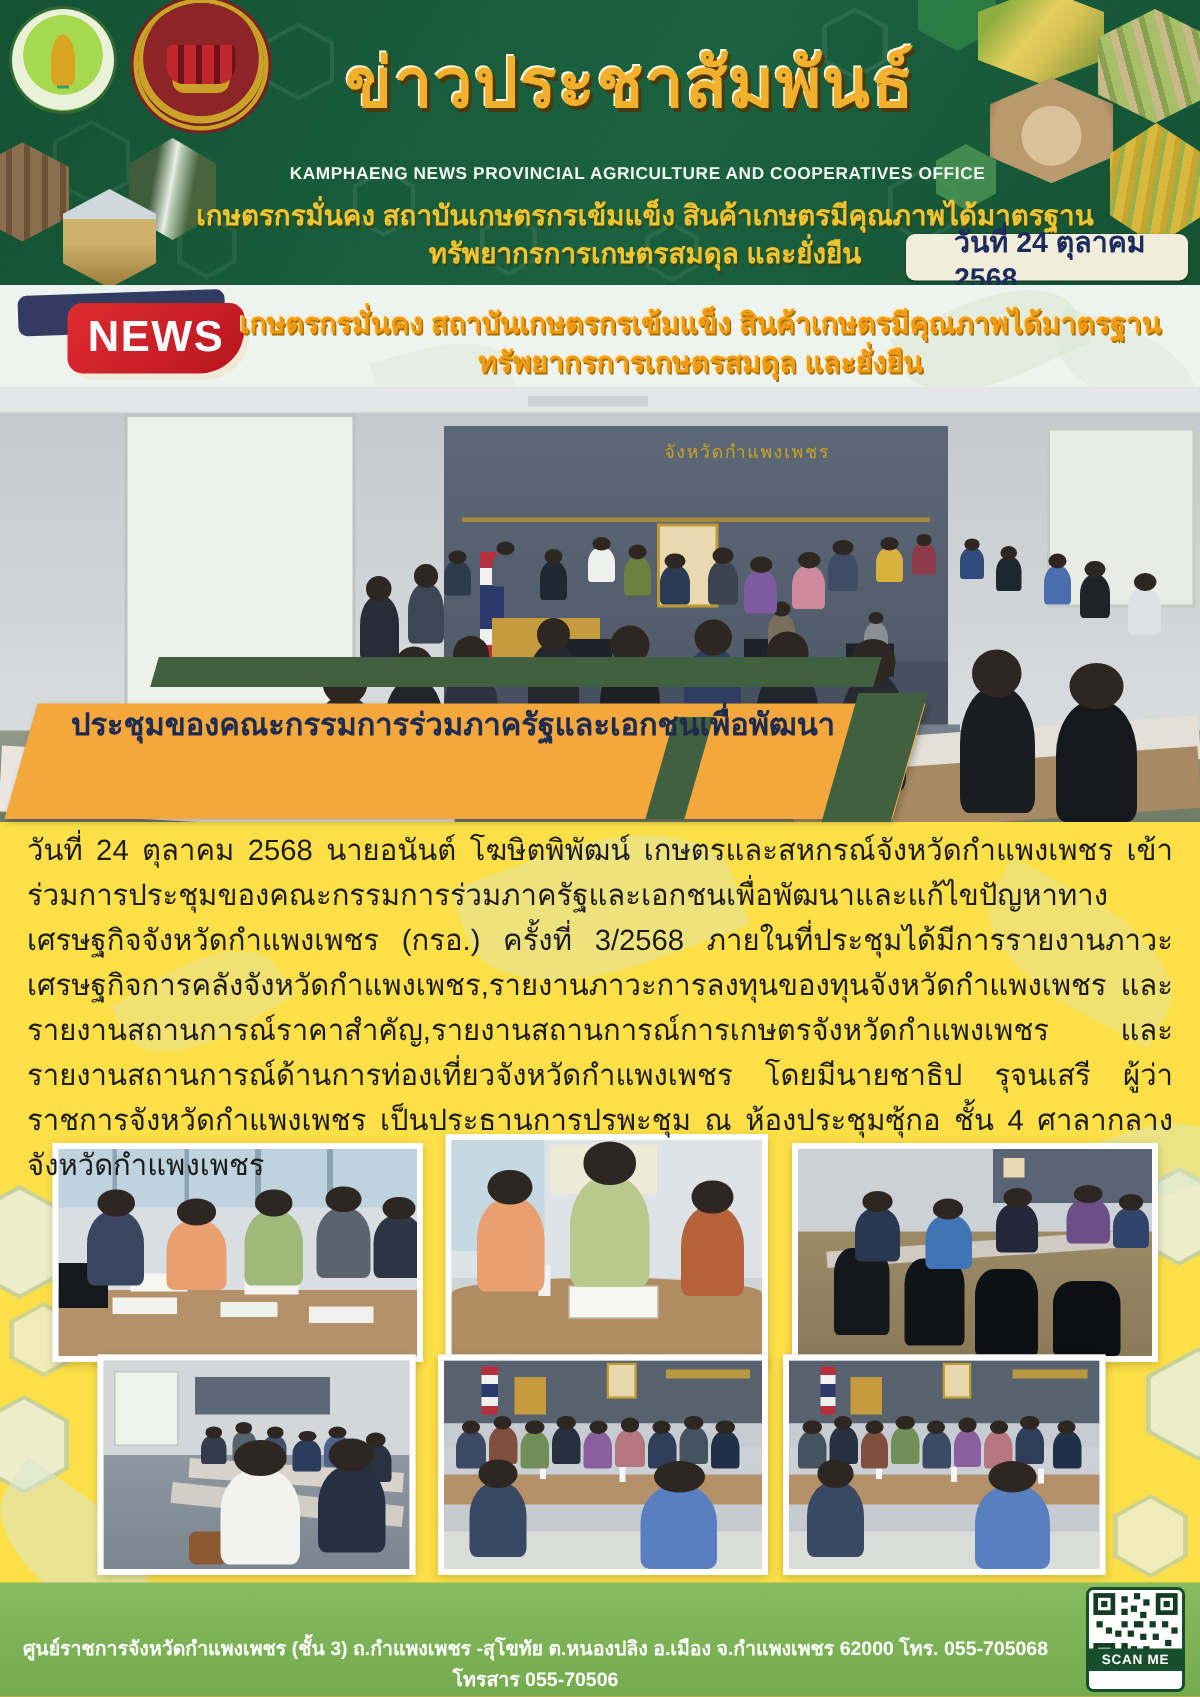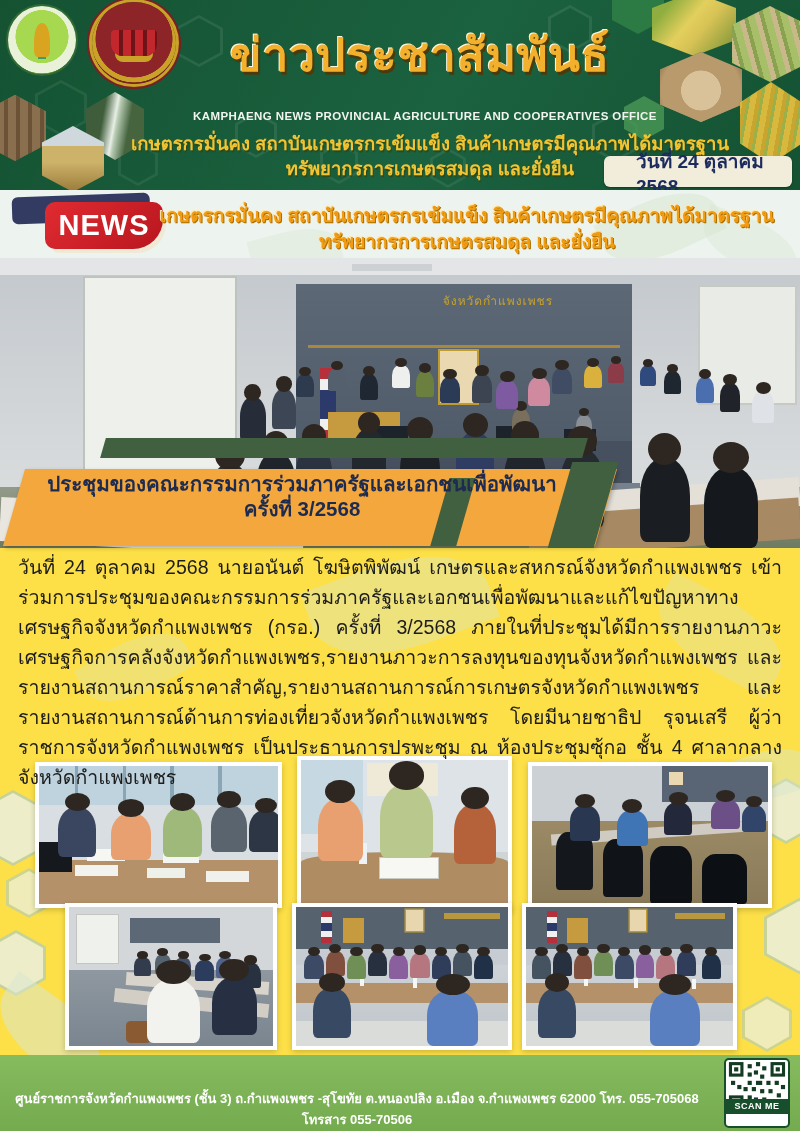--- a/index.html
+++ b/index.html
@@ -174,7 +174,6 @@
   <div class="gbar" style="left:440px;top:478px;width:26px;height:68px;"></div>
   <div id="bannerText">
     <div>ประชุมของคณะกรรมการร่วมภาครัฐและเอกชนเพื่อพัฒนา</div>
-    <div>ครั้งที่ 3/2568</div>
   </div>
 
   <div class="leaf" style="left:310px;top:560px;width:180px;height:90px;transform:rotate(-20deg);opacity:.4"></div>

